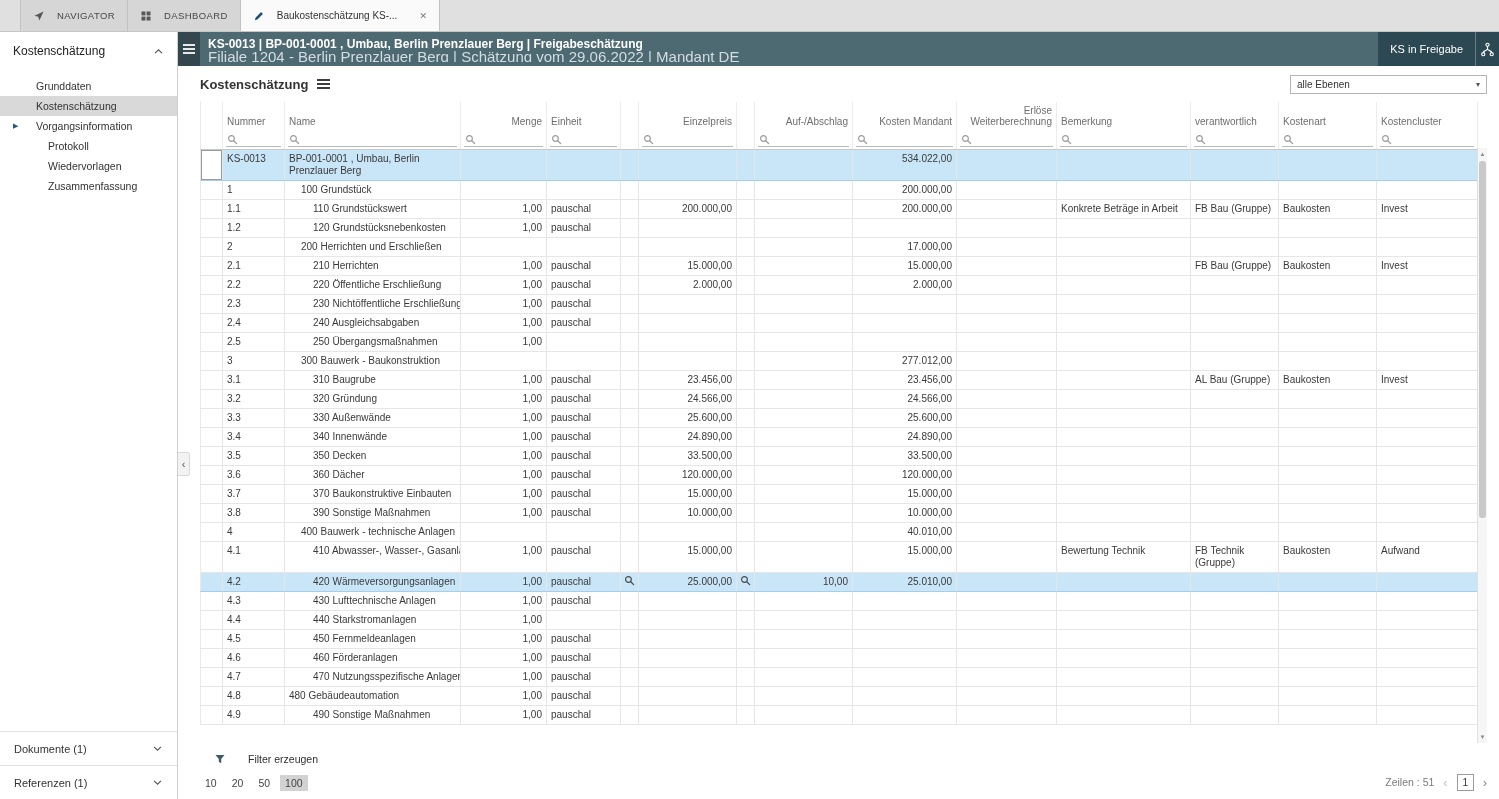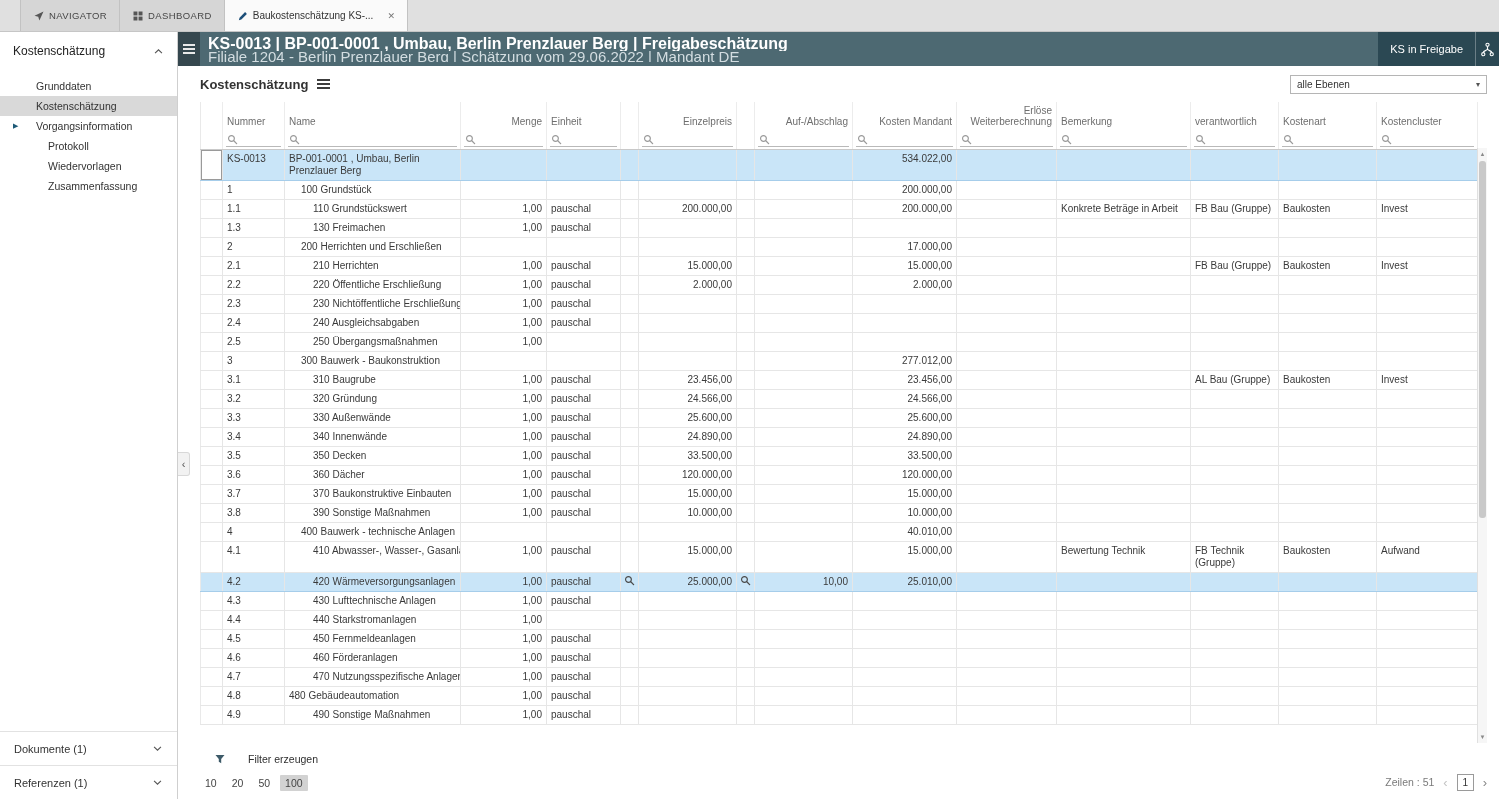--- a/index.html
+++ b/index.html
@@ -9,7 +9,7 @@
 
   
   .tabbar { height:32px; flex:none; background:#e0e0e0; display:flex; align-items:stretch; padding-left:20px; border-bottom:1px solid #c6c6c6; }
-  .tab { display:flex; align-items:center; gap:4px; padding:0 12px; font-size:9.5px; letter-spacing:.4px; color:#474747; background:#d6d6d6; border-right:1px solid #c2c2c2; cursor:pointer; }
+  .tab { display:flex; align-items:center; gap:12px; padding:0 12px; font-size:9.5px; letter-spacing:.4px; color:#474747; background:#d6d6d6; border-right:1px solid #c2c2c2; cursor:pointer; }
   .tab:first-child { border-left:1px solid #c2c2c2; }
   .tab.active { background:#fafafa; font-size:10px; letter-spacing:0; color:#333; }
   .tab-close { margin-left:10px; color:#777; font-size:9px; }

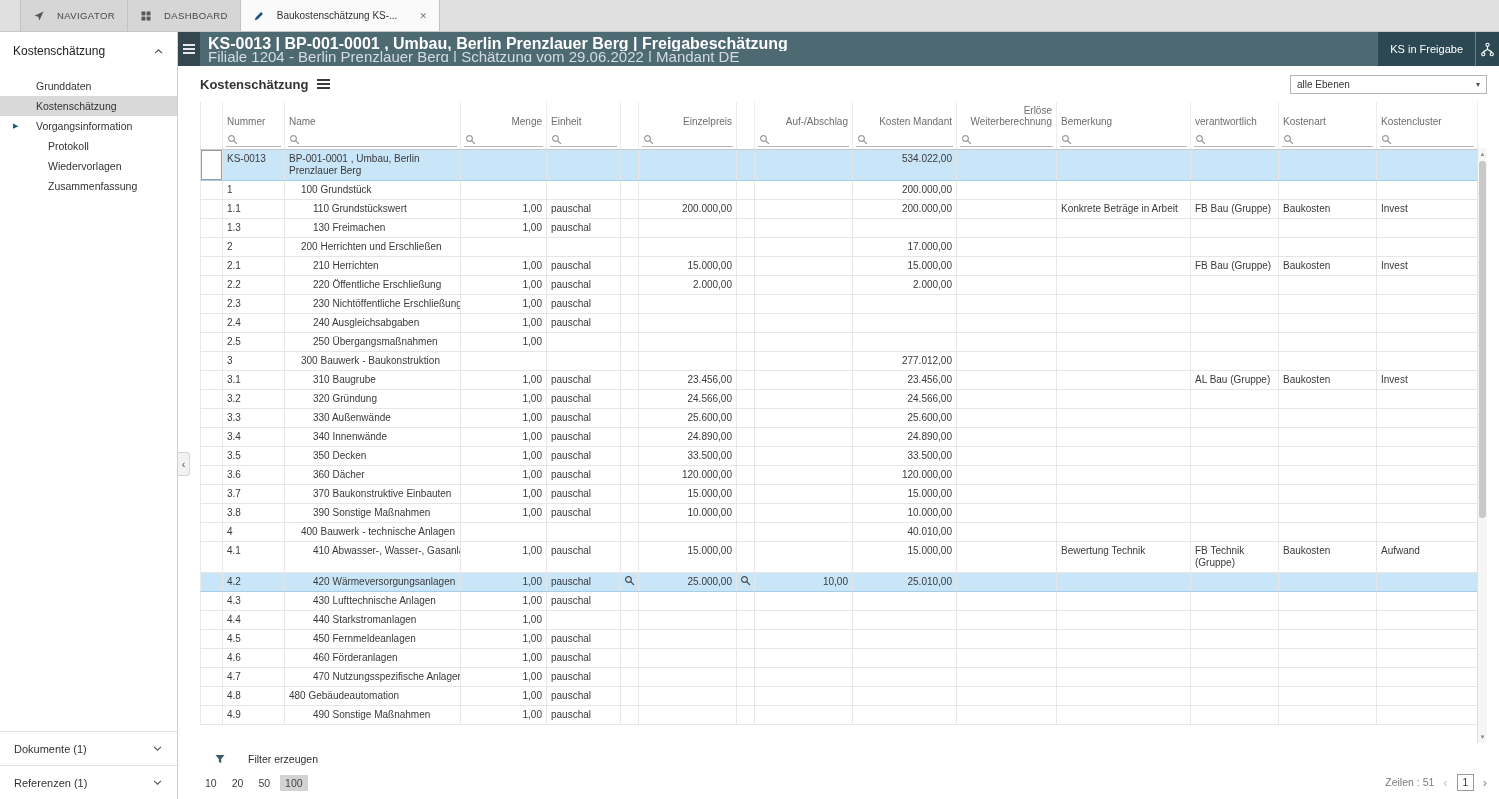--- a/index.html
+++ b/index.html
@@ -39,7 +39,7 @@
   .burger-icon { width:12px; }
   .burger-icon span { display:block; height:2px; background:#e8e8e8; margin:2px 0; }
   .ph-main { flex:1; min-width:0; display:flex; flex-direction:column; justify-content:center; padding-left:8px; color:#fff; }
-  .ph-title { font-size:16px; font-weight:700; line-height:14px; white-space:nowrap; overflow:hidden; }
+  .ph-title { font-size:12px; font-weight:700; line-height:14px; white-space:nowrap; overflow:hidden; }
   .ph-subtitle { font-size:15px; color:#d3dde1; line-height:11px; white-space:nowrap; overflow:hidden; }
   .status-btn { flex:none; background:#2b4853; color:#fff; font-size:11px; display:flex; align-items:center; padding:0 12px; cursor:pointer; }
   .branch-btn { flex:none; width:24px; background:#2b4853; border-left:1px solid rgba(255,255,255,.3); display:flex; align-items:center; justify-content:center; cursor:pointer; }

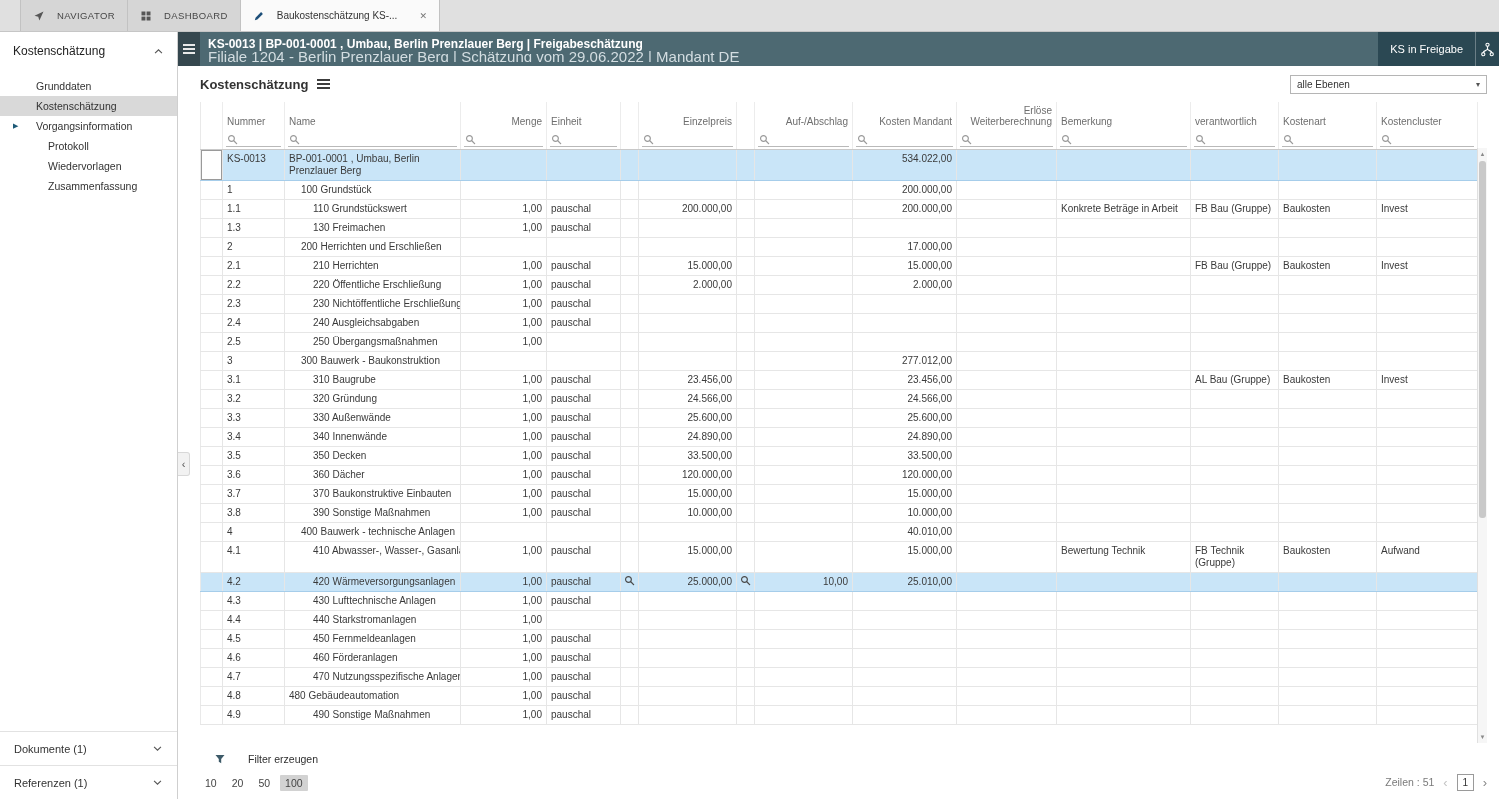--- a/index.html
+++ b/index.html
@@ -395,6 +395,23 @@
               </tr>
               <tr class="r-lvl2">
                 <td class="selcol"></td>
+                <td class="c-nummer">1.2</td>
+                <td class="c-name" style="padding-left:28px">120 Grundstücksnebenkosten</td>
+                <td class="r c-menge">1,00</td>
+                <td class="c-einheit">pauschal</td>
+                <td class="lkcol"></td>
+                <td class="r c-einzelpreis"></td>
+                <td class="lkcol"></td>
+                <td class="r c-abschlag"></td>
+                <td class="r c-kosten"></td>
+                <td class="r c-erloese"></td>
+                <td class="c-bemerkung"></td>
+                <td class="c-verantwortlich"></td>
+                <td class="c-kostenart"></td>
+                <td class="c-cluster"></td>
+              </tr>
+              <tr class="r-lvl2">
+                <td class="selcol"></td>
                 <td class="c-nummer">1.3</td>
                 <td class="c-name" style="padding-left:28px">130 Freimachen</td>
                 <td class="r c-menge">1,00</td>

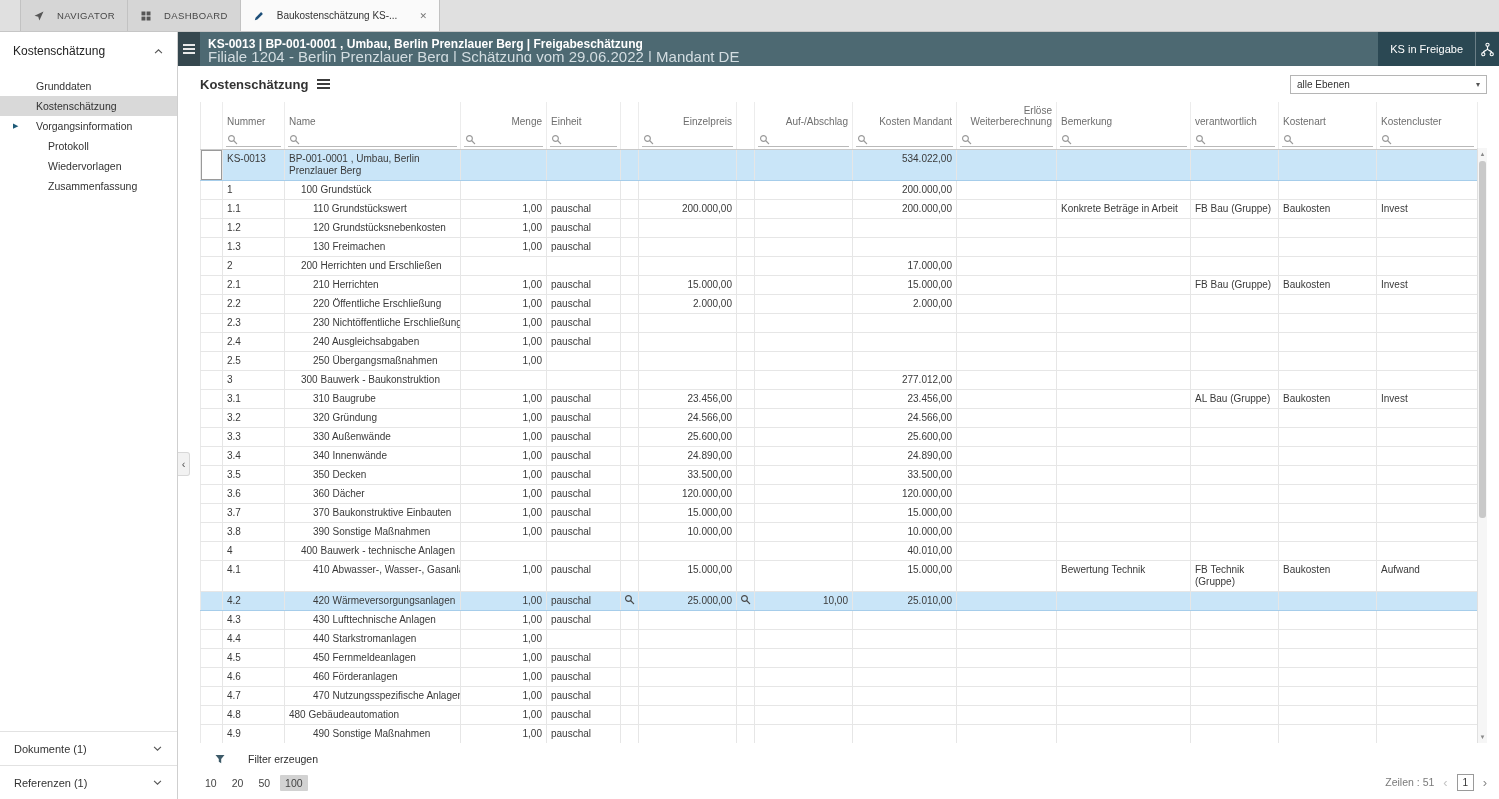--- a/index.html
+++ b/index.html
@@ -410,23 +410,6 @@
                 <td class="c-kostenart"></td>
                 <td class="c-cluster"></td>
               </tr>
-              <tr class="r-lvl2">
-                <td class="selcol"></td>
-                <td class="c-nummer">1.3</td>
-                <td class="c-name" style="padding-left:28px">130 Freimachen</td>
-                <td class="r c-menge">1,00</td>
-                <td class="c-einheit">pauschal</td>
-                <td class="lkcol"></td>
-                <td class="r c-einzelpreis"></td>
-                <td class="lkcol"></td>
-                <td class="r c-abschlag"></td>
-                <td class="r c-kosten"></td>
-                <td class="r c-erloese"></td>
-                <td class="c-bemerkung"></td>
-                <td class="c-verantwortlich"></td>
-                <td class="c-kostenart"></td>
-                <td class="c-cluster"></td>
-              </tr>
               <tr class="r-lvl1">
                 <td class="selcol"></td>
                 <td class="c-nummer">2</td>

